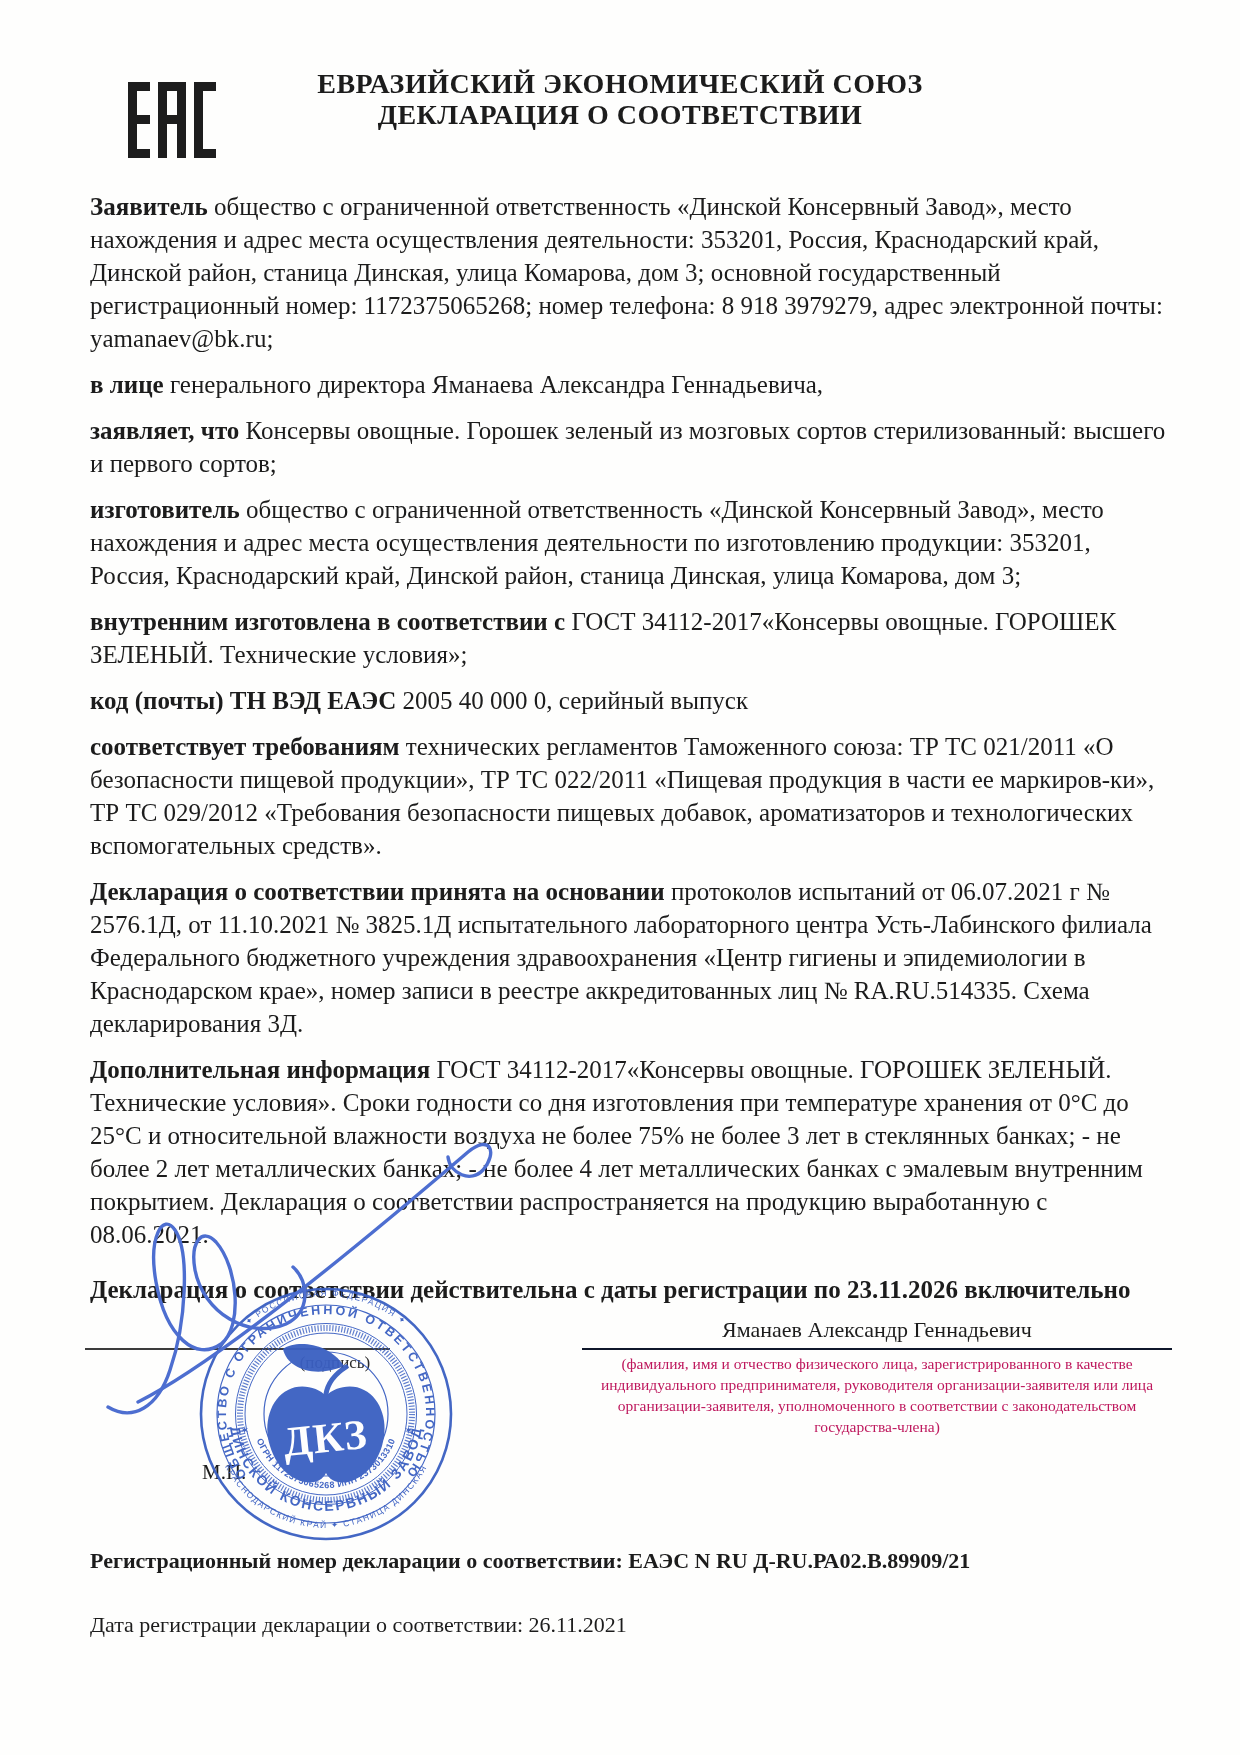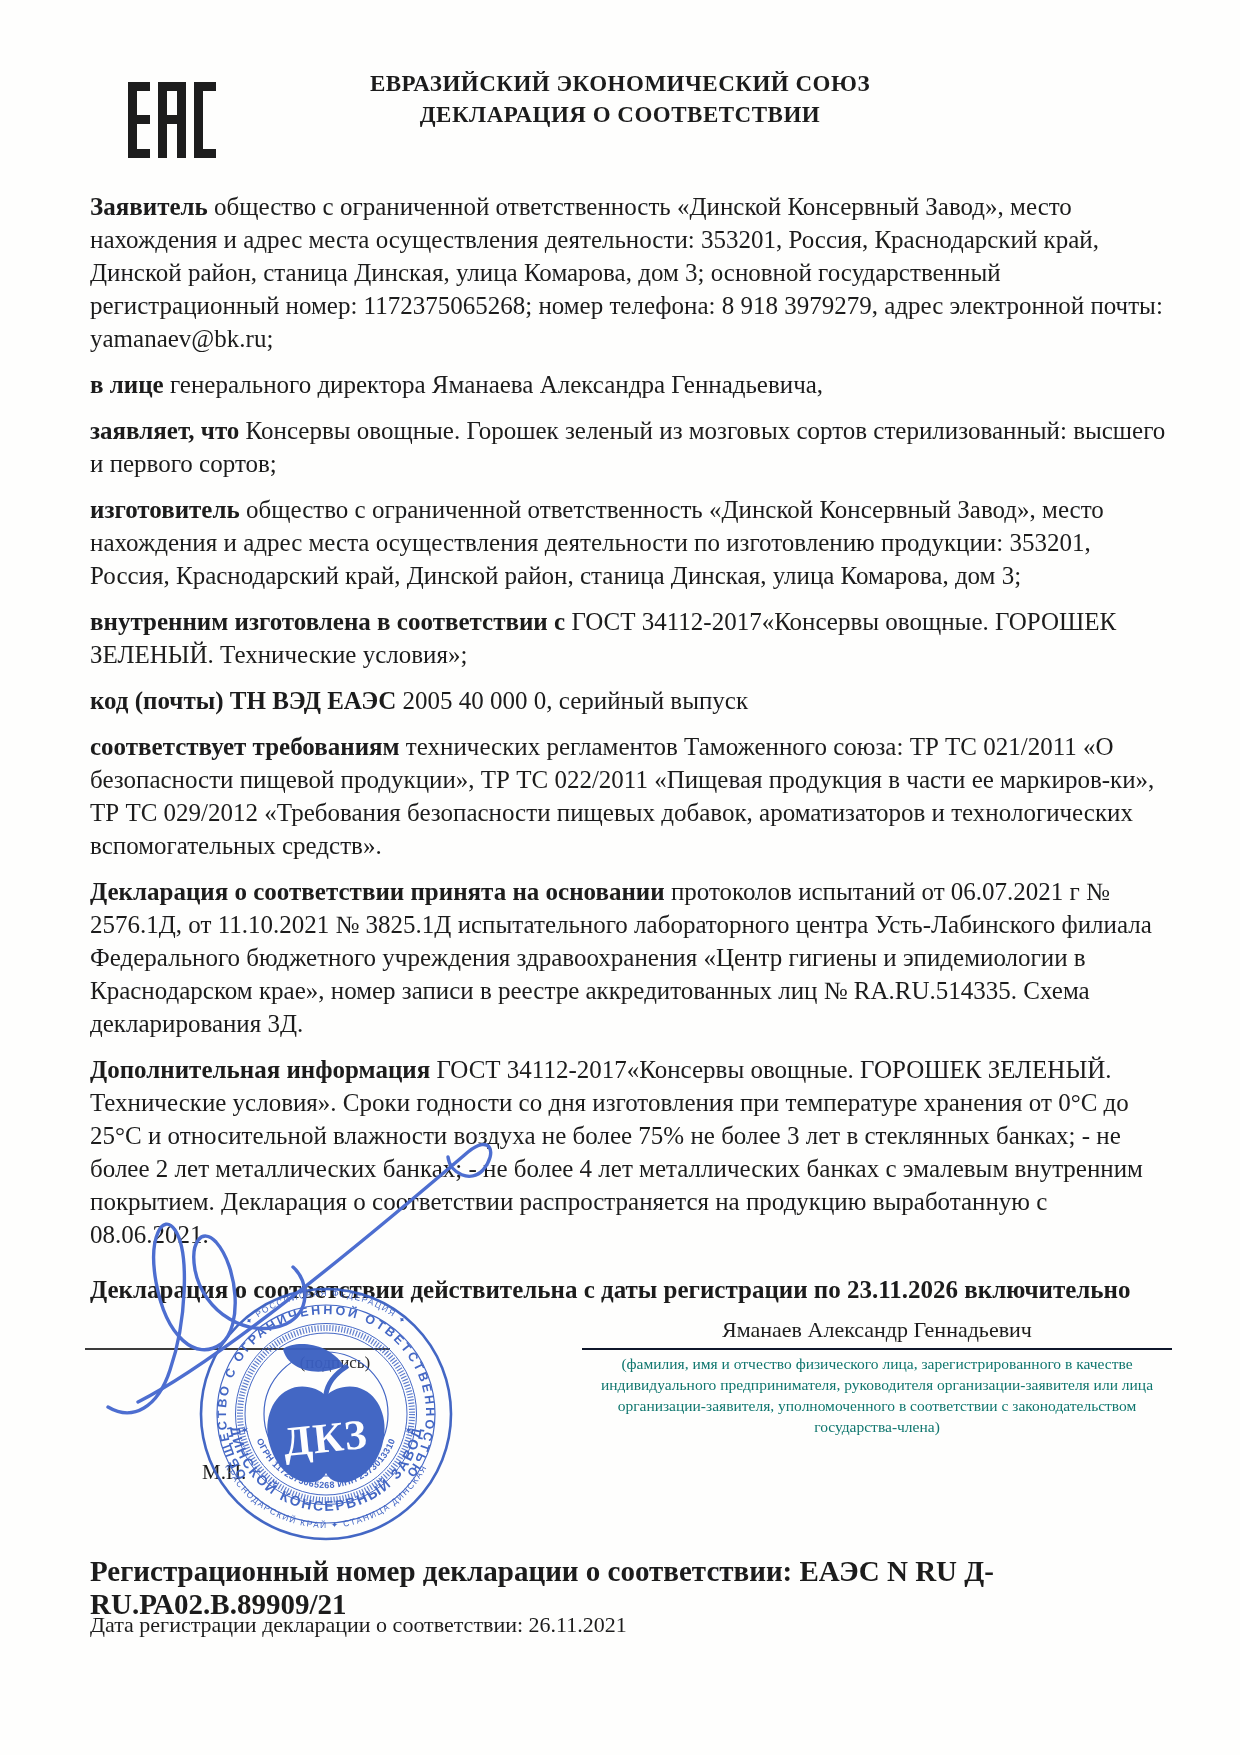--- a/index.html
+++ b/index.html
@@ -20,7 +20,7 @@
     position:absolute;top:68px;left:0;right:0;
     text-align:center;
     font-weight:bold;
-    font-size:23px;
+    font-size:28px;
     line-height:31px;
     letter-spacing:.5px;
   }

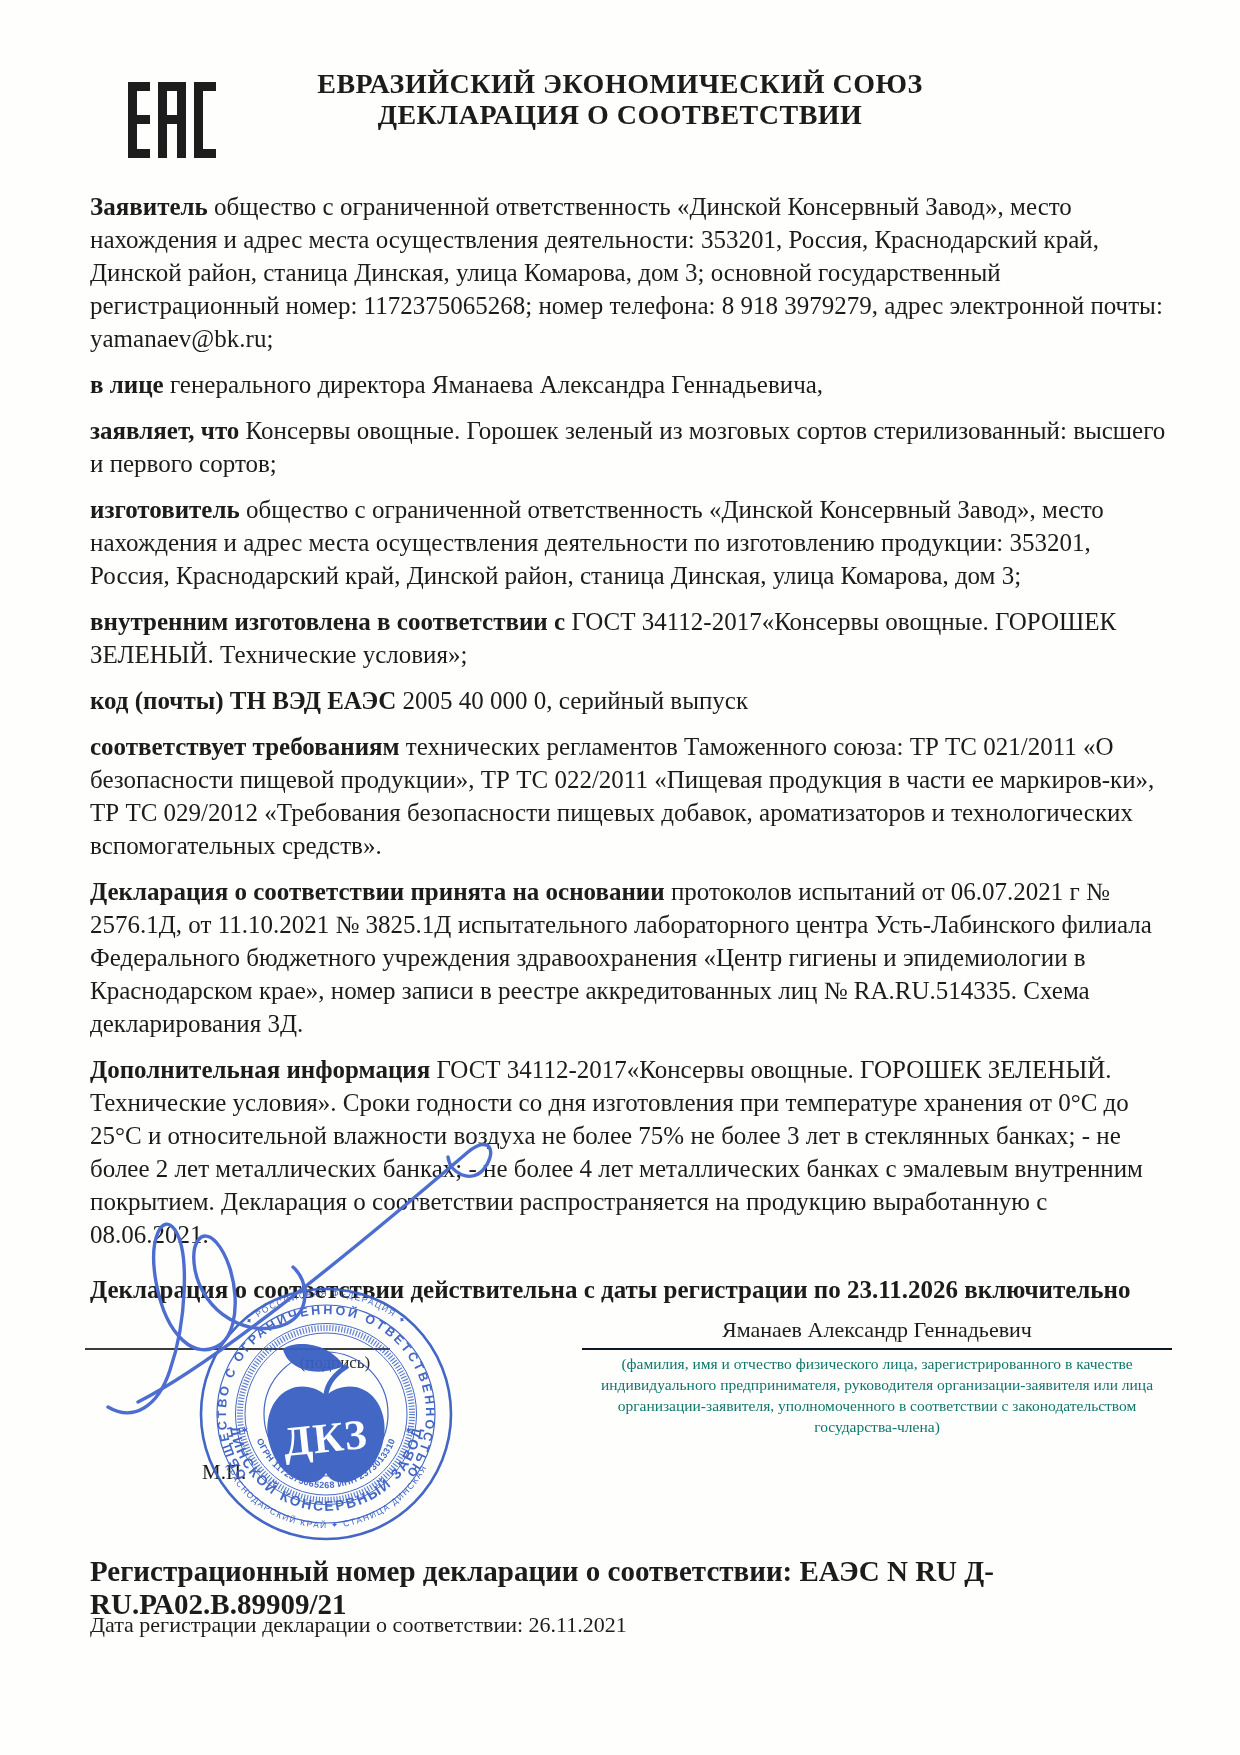--- a/index.html
+++ b/index.html
@@ -61,7 +61,7 @@
     padding-bottom:4px;
   }
   .name-block .caption{
-    font-size:15.5px;line-height:21px;margin-top:3px;color:#0f766e;
+    font-size:15.5px;line-height:21px;margin-top:3px;color:#be185d;
   }
   .reg-line{
     position:absolute;left:0;top:244px;

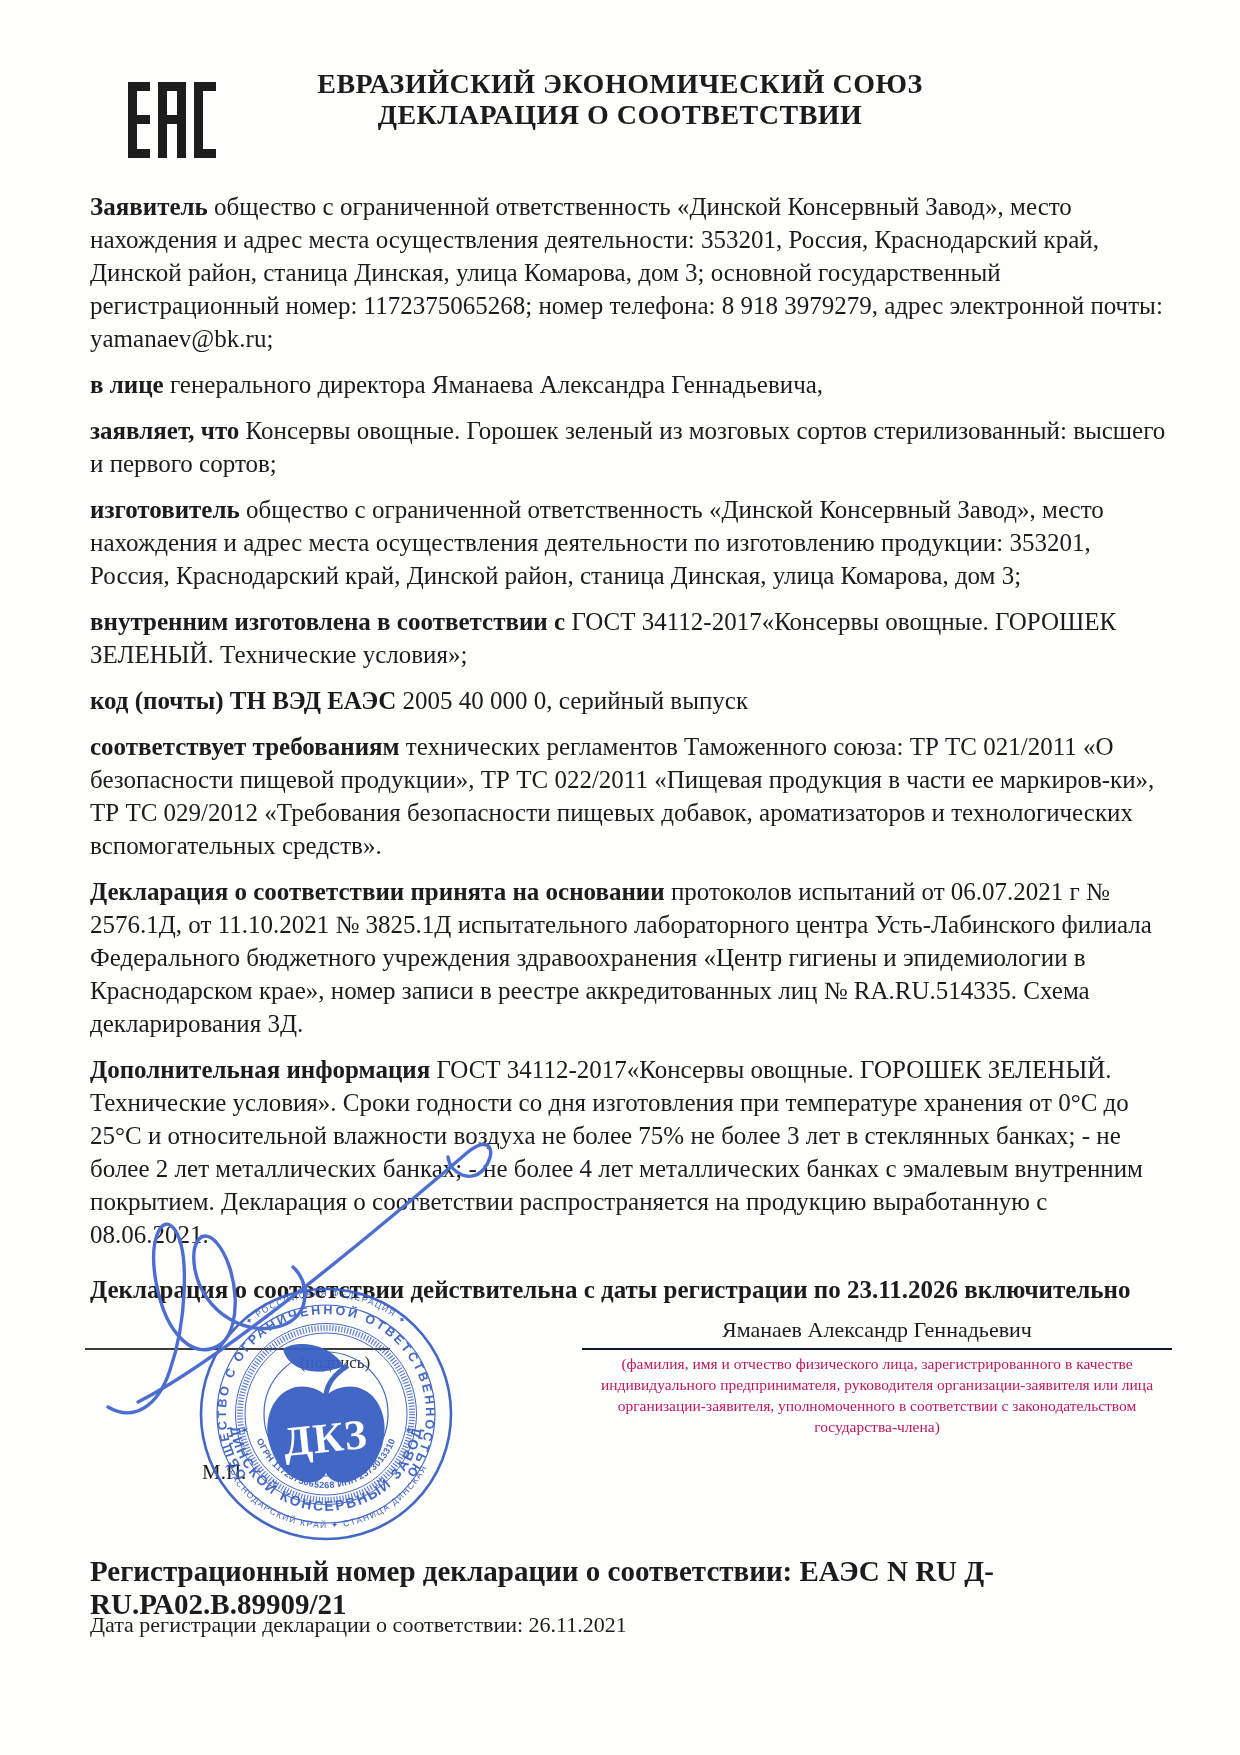--- a/index.html
+++ b/index.html
@@ -65,7 +65,7 @@
   }
   .reg-line{
     position:absolute;left:0;top:244px;
-    font-size:29px;font-weight:bold;
+    font-size:22px;font-weight:bold;
   }
   .date-line{
     position:absolute;left:0;top:308px;

